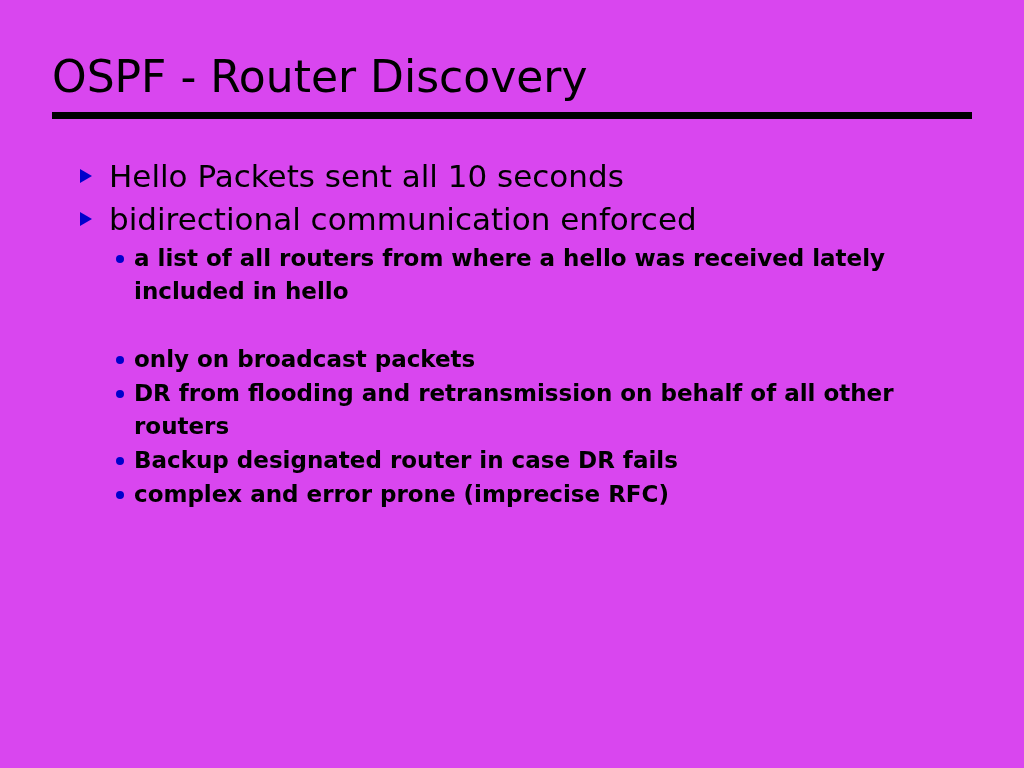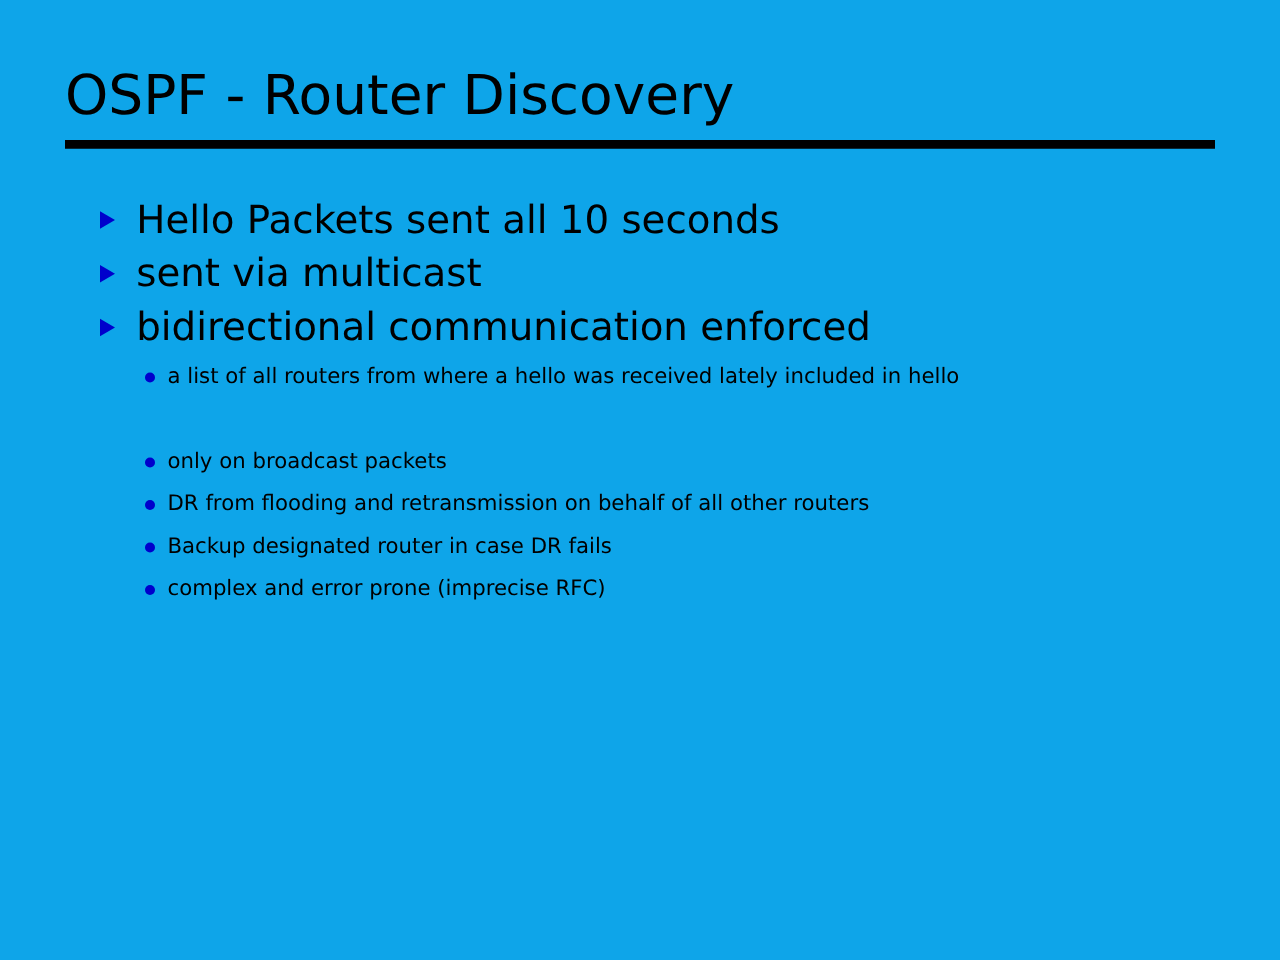--- a/index.html
+++ b/index.html
@@ -18,7 +18,7 @@
   .slide {
     position: absolute;
     inset: 0;
-    background: #0ea5e9;
+    background: #d946ef;
   }
 
   

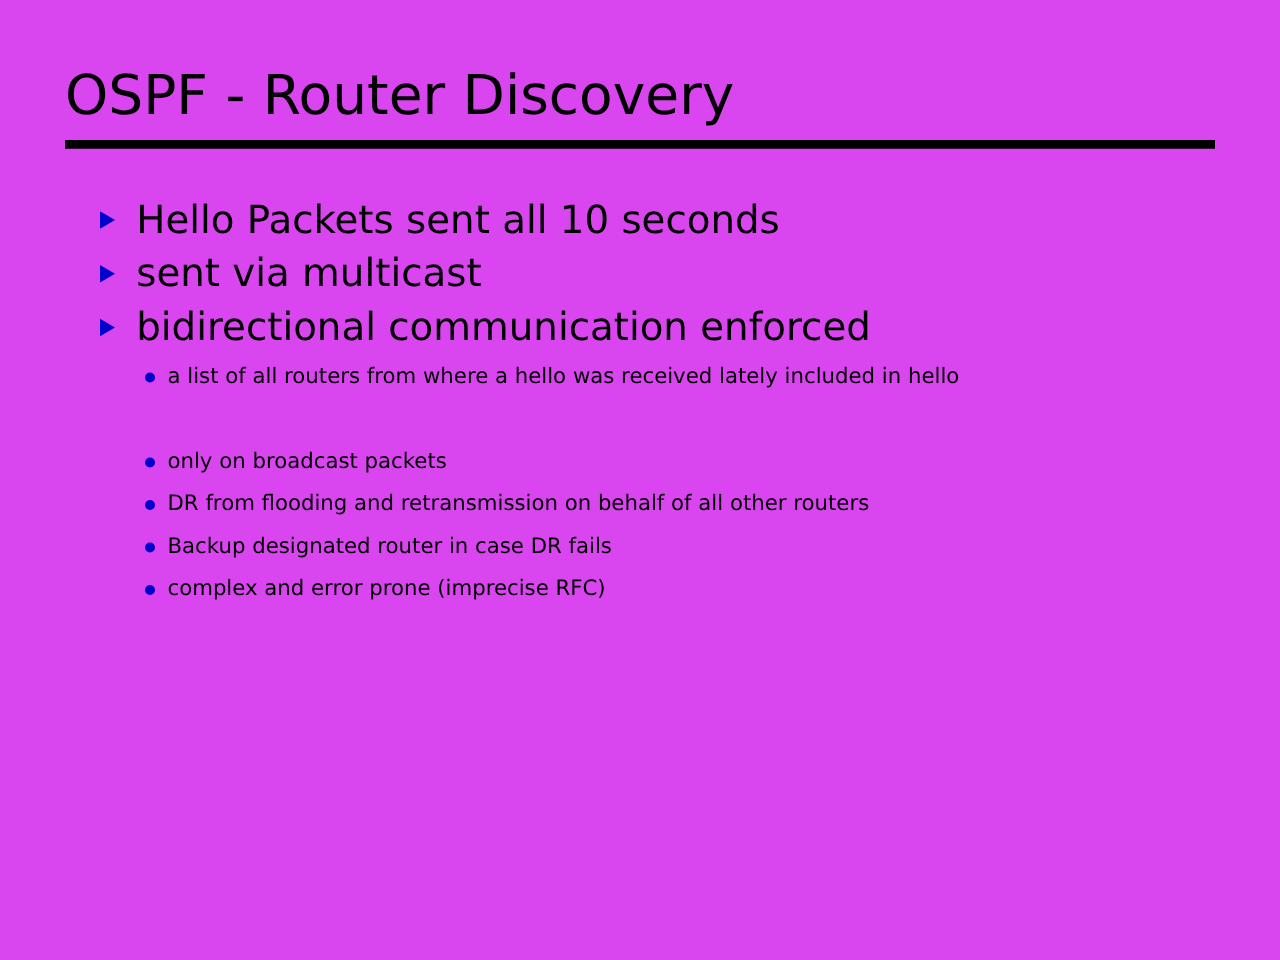--- a/index.html
+++ b/index.html
@@ -136,12 +136,6 @@
       <span class="text">Hello Packets sent all 10 seconds</span>
     </div>
 
-    <div class="lvl1">
-      <span class="marker">
-          <span class="tri"></span>
-        </span>
-      <span class="text">sent via multicast</span>
-    </div>
 
     <div class="lvl1">
       <span class="marker">

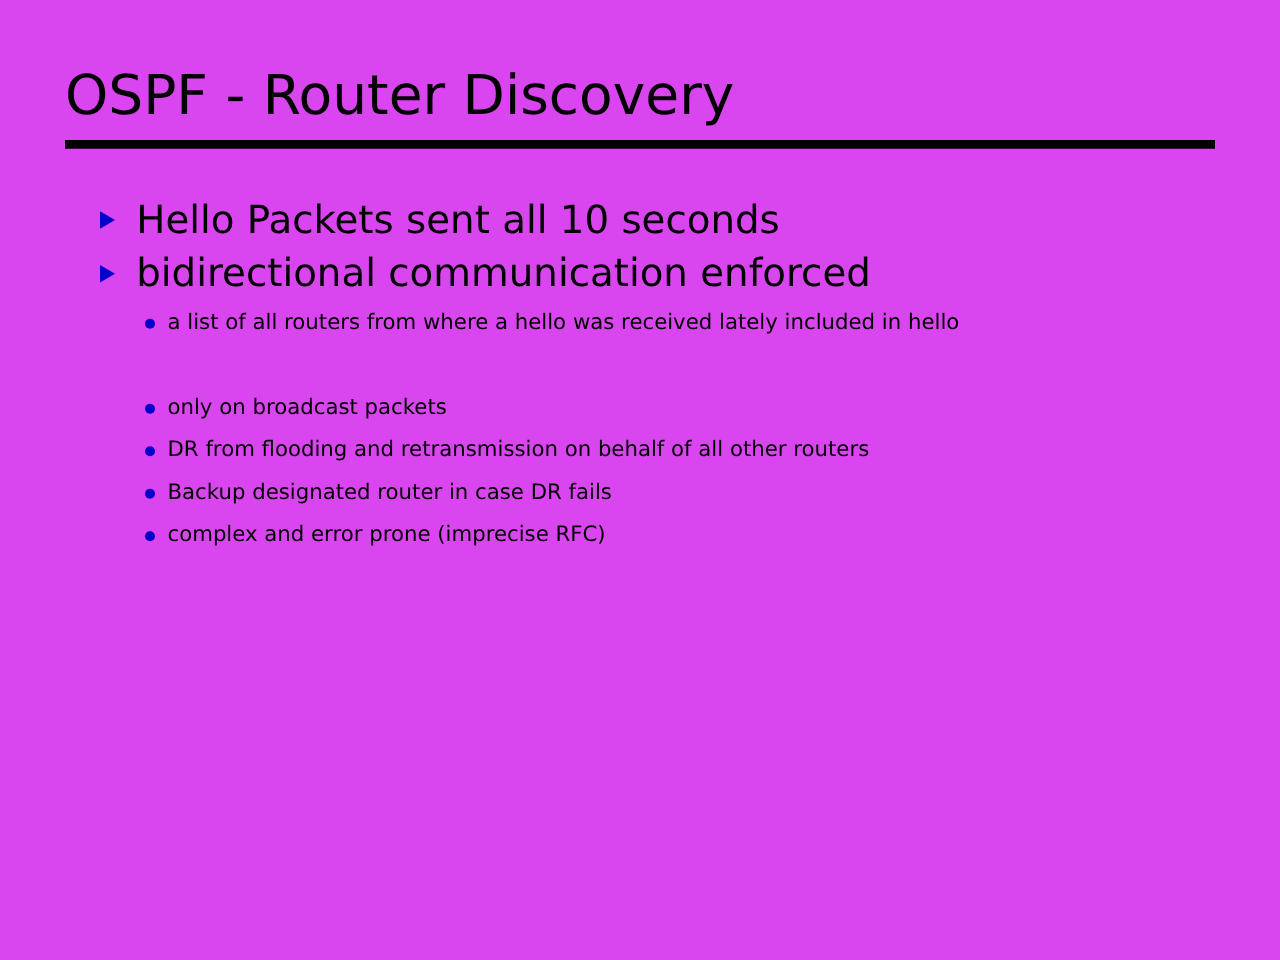--- a/index.html
+++ b/index.html
@@ -105,10 +105,10 @@
   }
   .lvl2 .text {
     flex: 1 1 auto;
-    font-size: 17px;
+    font-size: 23px;
     line-height: 33px;
     color: #000000;
-    font-weight: 400;
+    font-weight: 700;
     max-width: 770px;
   }
 

